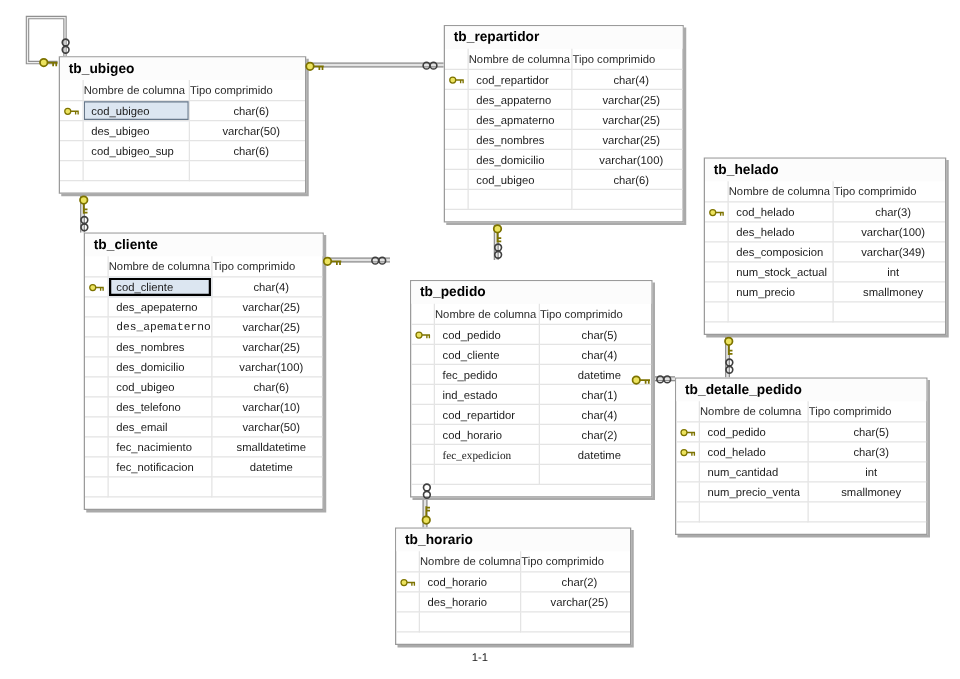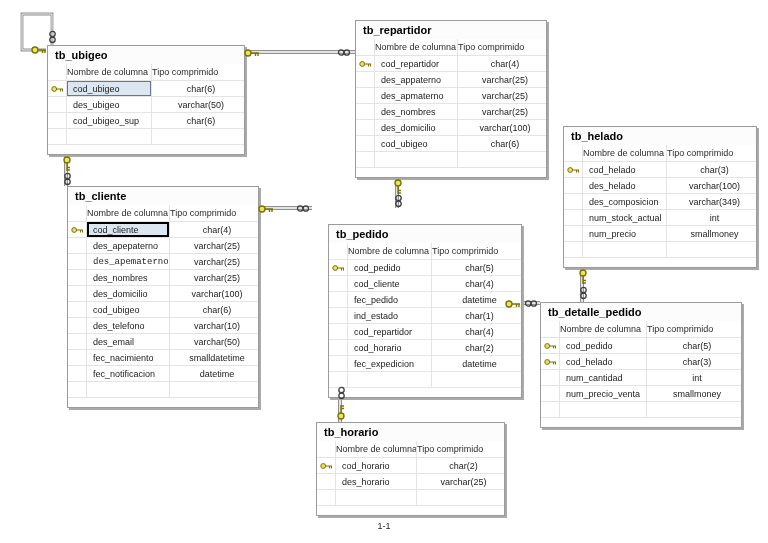--- a/index.html
+++ b/index.html
@@ -280,7 +280,7 @@
       </div>
       <div class="trow">
         <div class="c-key"></div>
-        <div class="c-name" style="width: 84px;">fec_expedicion</div>
+        <div class="c-name" style="width: 84px; font-family: Liberation Serif, serif;">fec_expedicion</div>
         <div class="c-type">datetime</div>
       </div>
       <div class="trow">

